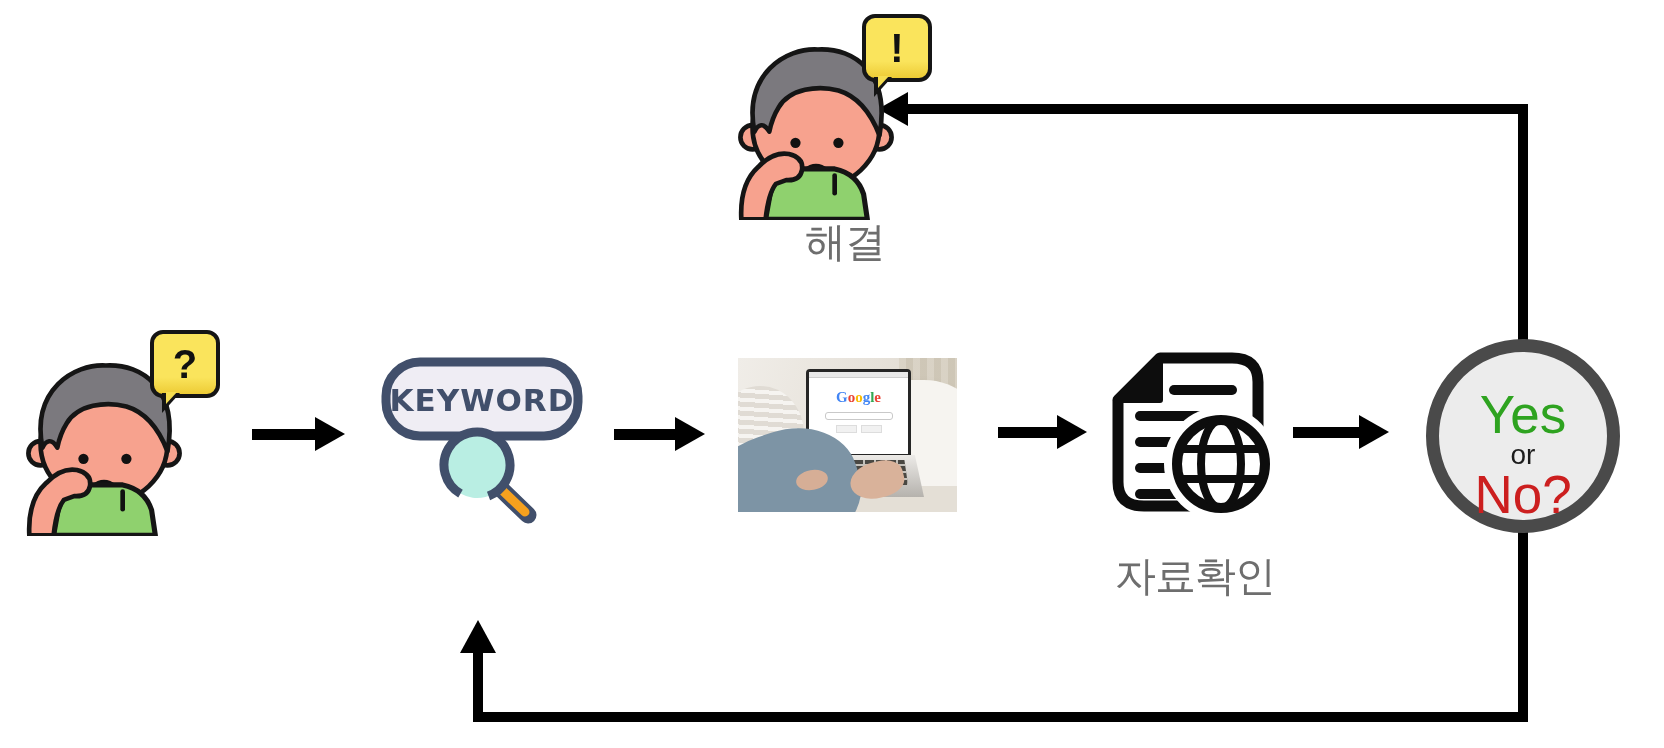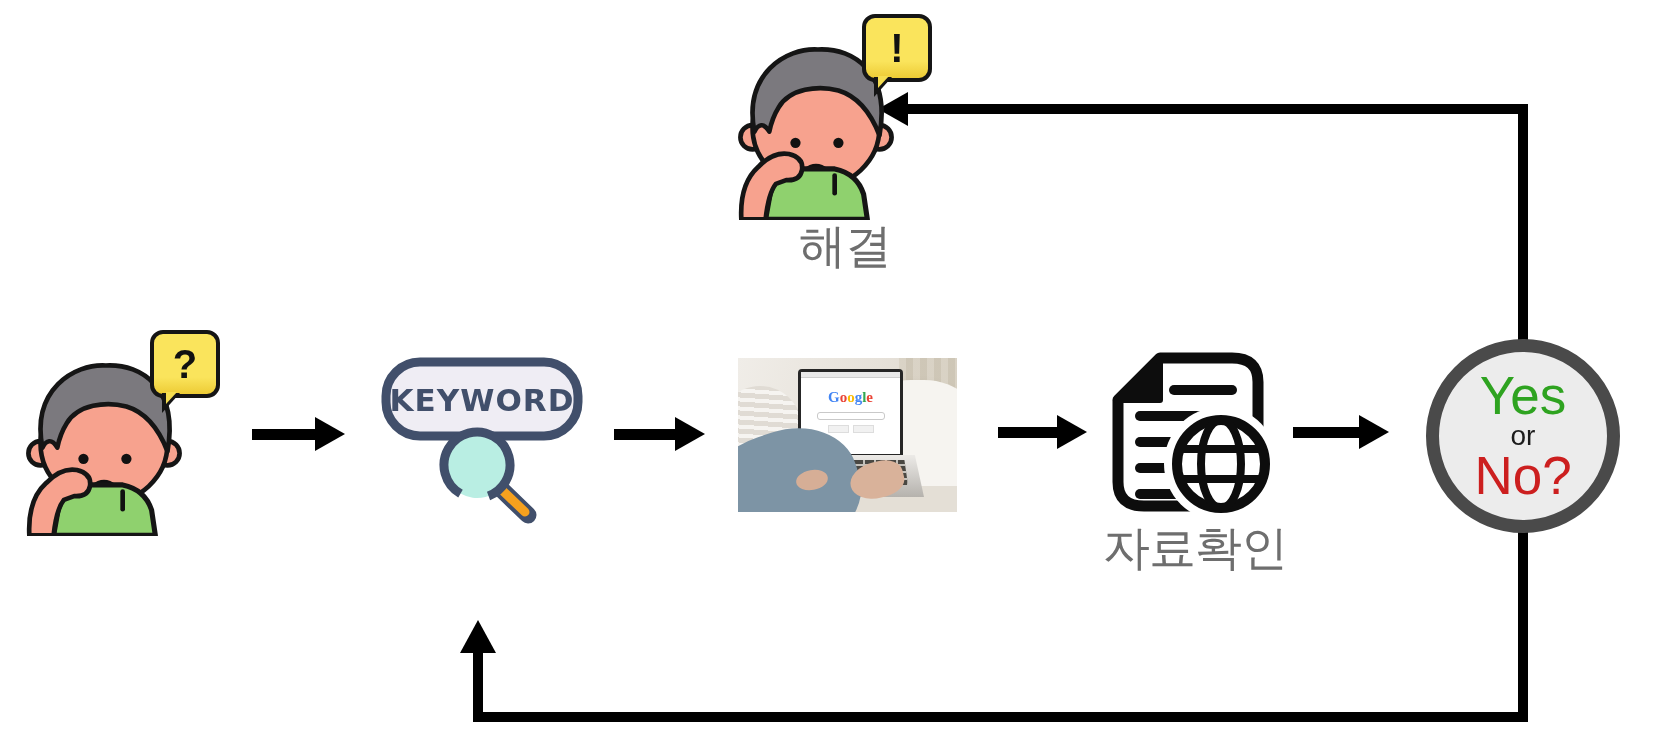--- a/index.html
+++ b/index.html
@@ -8,7 +8,7 @@
   .abs{position:absolute;}
 
   
-  .step-label{position:absolute;text-align:center;color:#6e6e6e;font-size:47px;
+  .step-label{position:absolute;text-align:center;color:#6e6e6e;font-size:41px;
               font-weight:500;letter-spacing:-1px;line-height:1.1;}
 
   

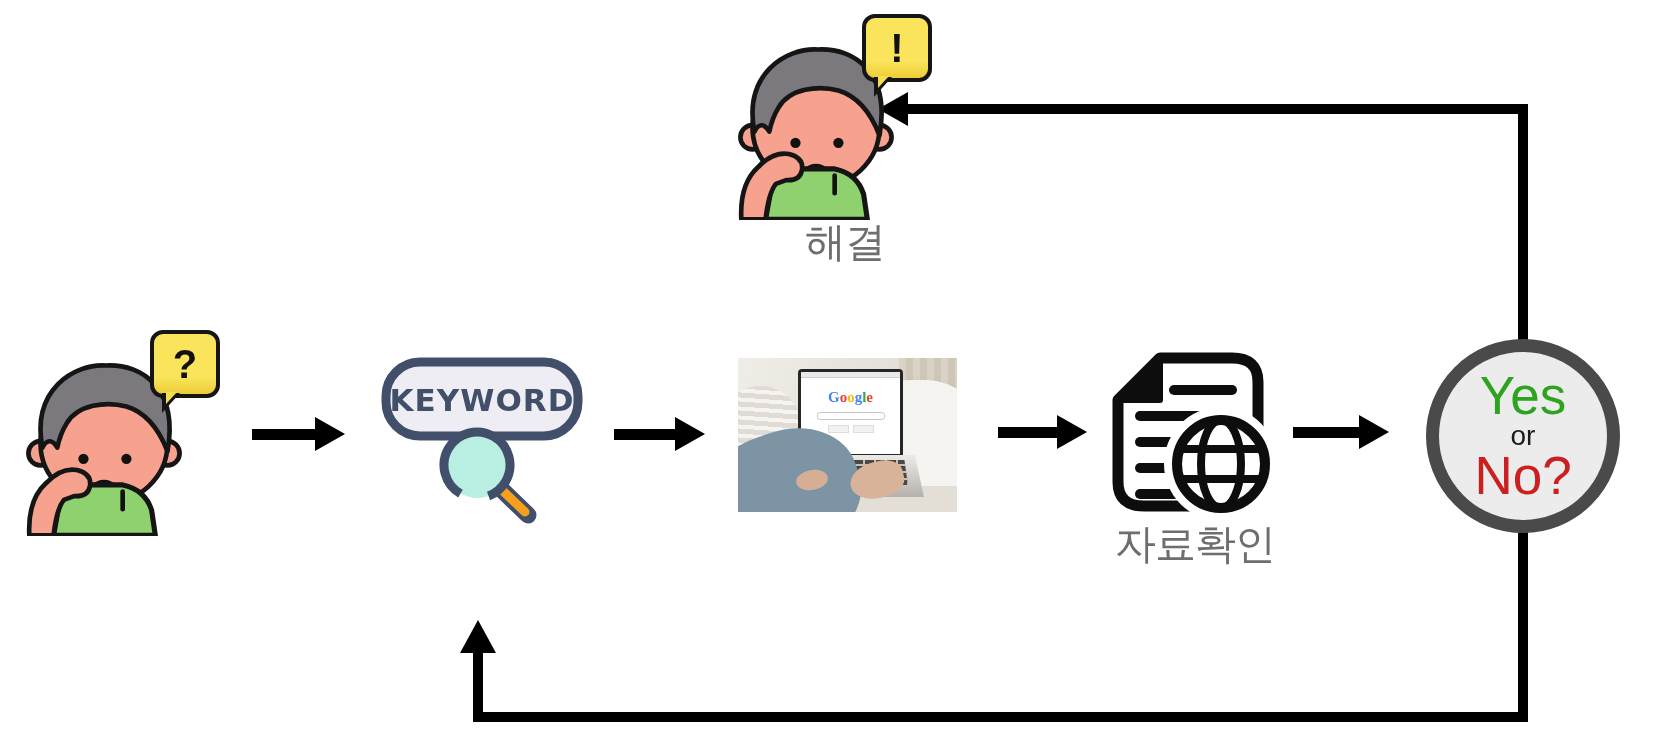--- a/index.html
+++ b/index.html
@@ -55,7 +55,7 @@
   .pillow-l{position:absolute;left:-22px;top:28px;width:88px;height:95px;background:#ece7df;border-radius:50%;
             background-image:repeating-linear-gradient(4deg,rgba(255,255,255,.55) 0 4px,rgba(0,0,0,.05) 4px 9px);}
   .sofa-base{position:absolute;left:0;bottom:0;width:100%;height:26px;background:#e4dfd6;}
-  .screen{position:absolute;left:60px;top:11px;width:105px;height:88px;background:#fff;box-sizing:border-box;
+  .screen{position:absolute;left:68px;top:11px;width:105px;height:88px;background:#fff;box-sizing:border-box;
           border:3px solid #262626;border-radius:4px 4px 0 0;z-index:2;}
   .tabbar{height:5px;background:#e9e9e9;border-bottom:1px solid #cfcfcf;}
   .glogo{text-align:center;font-size:15px;font-weight:bold;margin-top:11px;

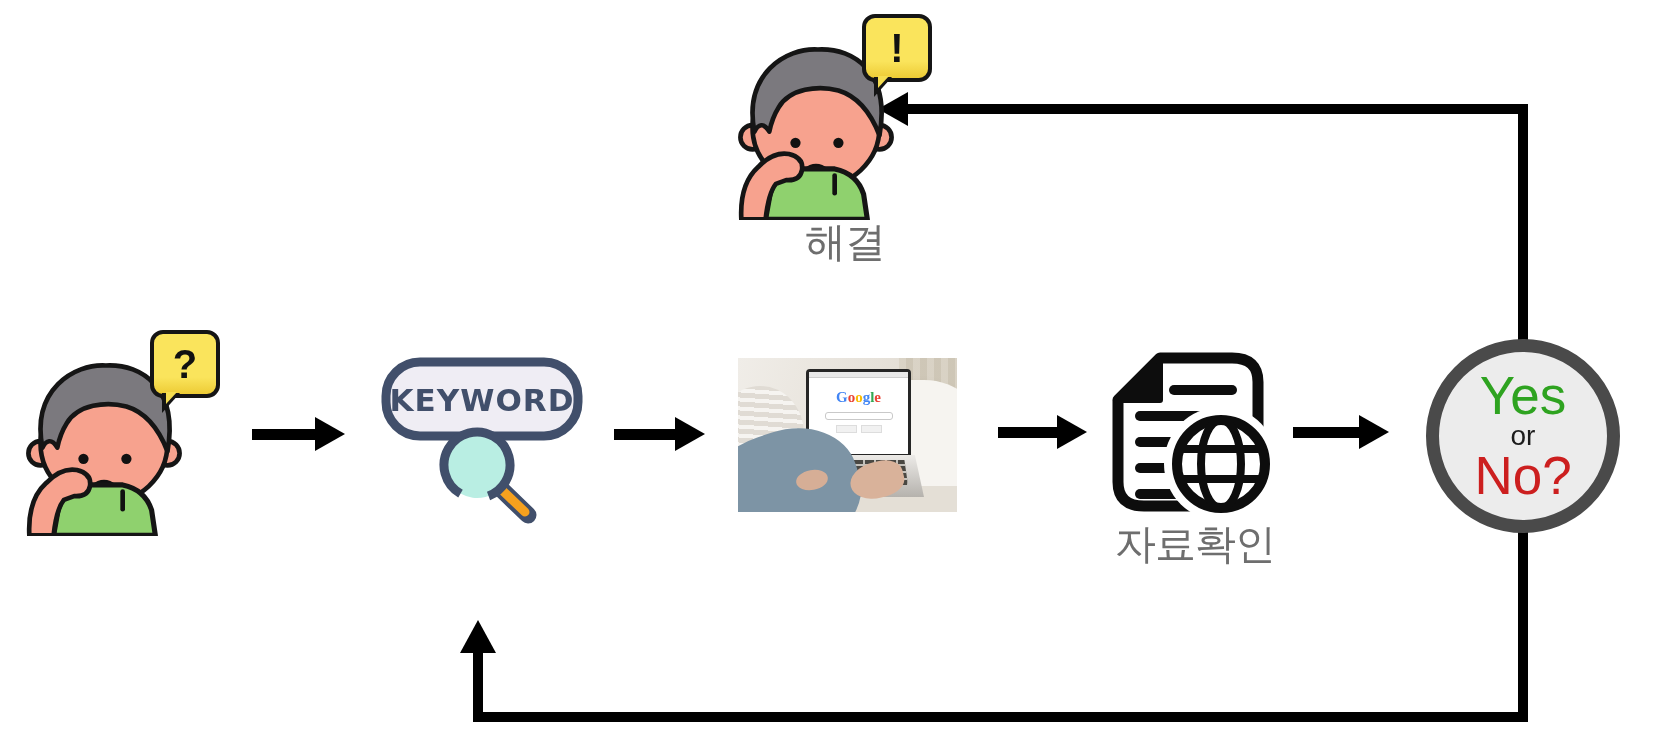--- a/index.html
+++ b/index.html
@@ -40,7 +40,7 @@
   
   .decision{position:absolute;left:1426px;top:339px;width:194px;height:194px;box-sizing:border-box;
             background:#ECECEC;border:13px solid #4A4A4A;border-radius:50%;z-index:2;
-            display:flex;flex-direction:column;align-items:center;justify-content:center;}
+            display:flex;flex-direction:column;align-items:center;justify-content:flex-end;}
   .decision .yes{color:#2EA320;font-size:53px;line-height:.95;}
   .decision .or{color:#1c1c1c;font-size:28px;line-height:1.05;}
   .decision .no{color:#CC1F1F;font-size:53px;line-height:.95;}

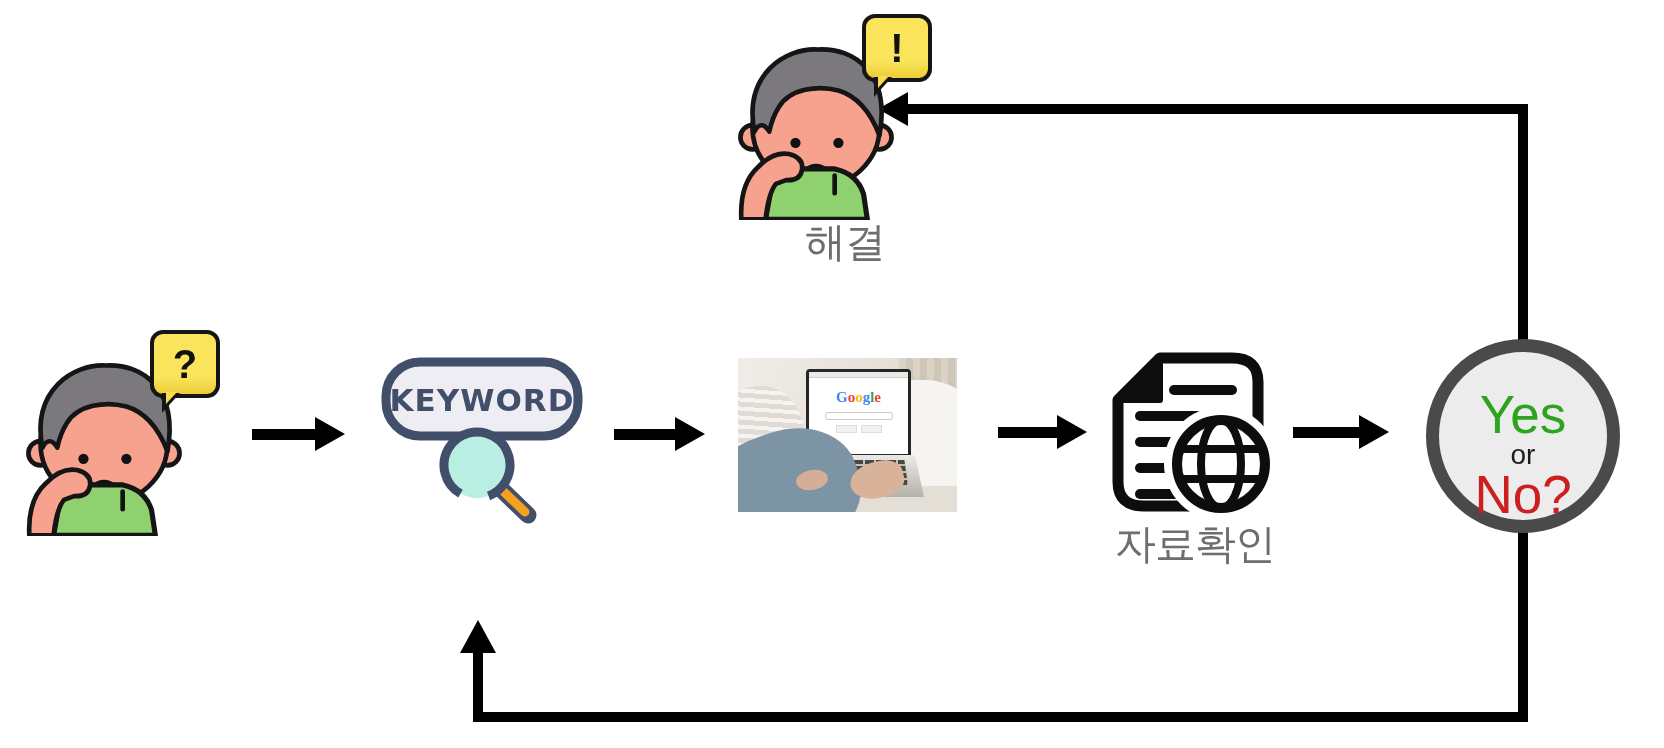--- a/index.html
+++ b/index.html
@@ -164,7 +164,7 @@
       <line x1="80" y1="131" x2="162" y2="131" stroke="#0d0d0d" stroke-width="8"></line>
     </g>
   </svg>
-  <div class="step-label" style="left:1040px;top:522px;width:310px">자료확인</div>
+  <div class="step-label" style="left:1040px;top:554px;width:310px">자료확인</div>
 
   <div class="arrow" style="left:1293px;top:427px;width:67px"></div>
 

